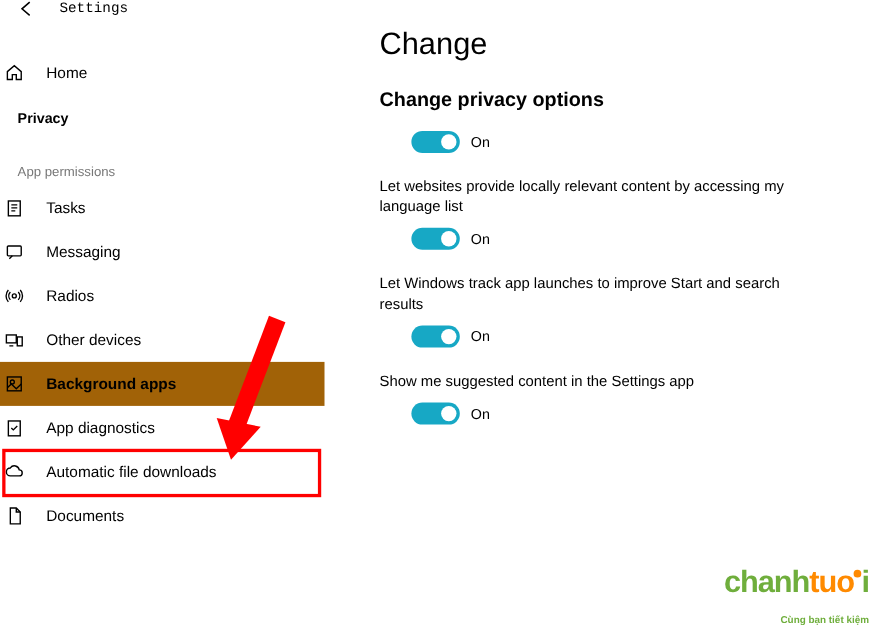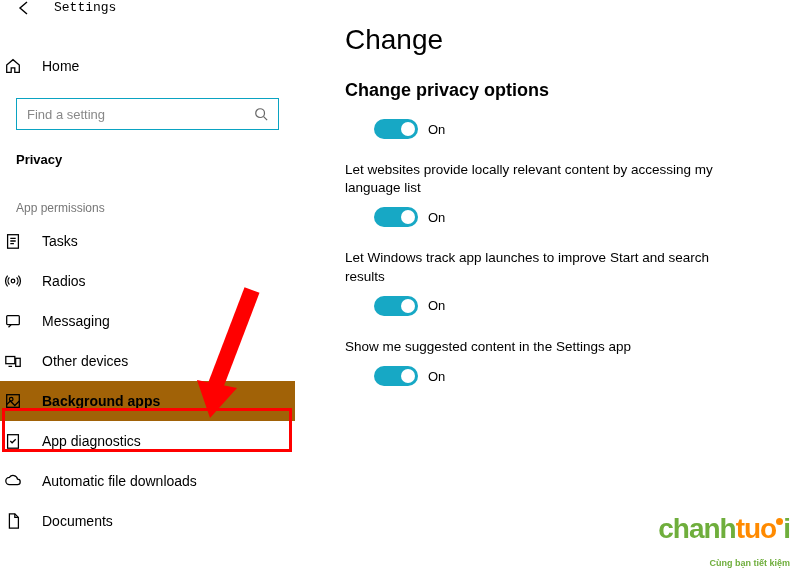--- a/index.html
+++ b/index.html
@@ -178,13 +178,6 @@
     <span class="nav-label">Home</span>
   </div>
 
-  <div class="search-box">
-    <span class="search-placeholder">Find a setting</span>
-    <svg class="search-icon" viewBox="0 0 16 16" fill="none" stroke="#666" stroke-width="1.4">
-      <circle cx="7" cy="7" r="5"></circle>
-        <path d="M11 11 L15 15"></path>
-    </svg>
-  </div>
 
   <div class="privacy-heading">Privacy</div>
 

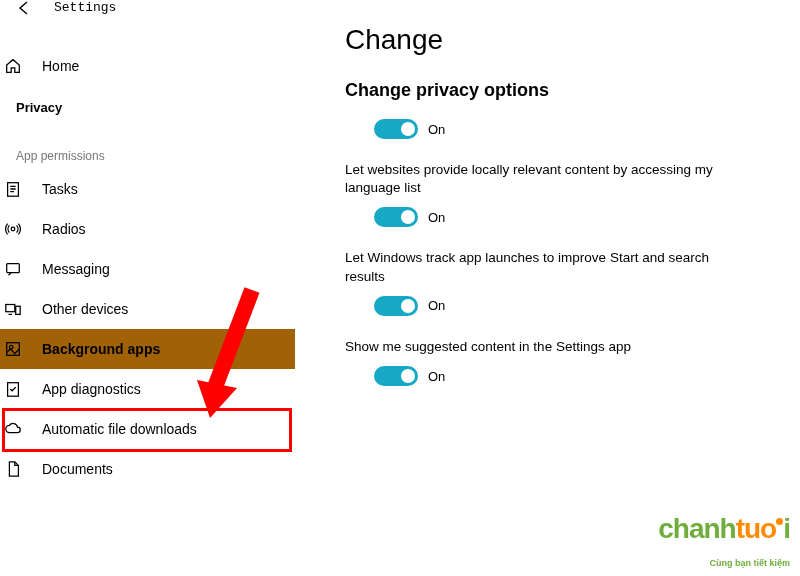--- a/index.html
+++ b/index.html
@@ -193,18 +193,18 @@
 
   <div class="nav-item">
     <svg class="nav-icon" viewBox="0 0 20 20" fill="none" stroke="#000" stroke-width="1.4">
+      <rect x="3" y="4" width="14" height="10" rx="1"></rect>
+        <path d="M5 17l3-3"></path>
+    </svg>
+    <span class="nav-label">Messaging</span>
+  </div>
+
+  <div class="nav-item">
+    <svg class="nav-icon" viewBox="0 0 20 20" fill="none" stroke="#000" stroke-width="1.4">
       <circle cx="10" cy="10" r="2"></circle>
         <path d="M6 6a6 6 0 000 8M14 6a6 6 0 010 8M4 4a9 9 0 000 12M16 4a9 9 0 010 12"></path>
     </svg>
     <span class="nav-label">Radios</span>
-  </div>
-
-  <div class="nav-item">
-    <svg class="nav-icon" viewBox="0 0 20 20" fill="none" stroke="#000" stroke-width="1.4">
-      <rect x="3" y="4" width="14" height="10" rx="1"></rect>
-        <path d="M5 17l3-3"></path>
-    </svg>
-    <span class="nav-label">Messaging</span>
   </div>
 
   <div class="nav-item">

